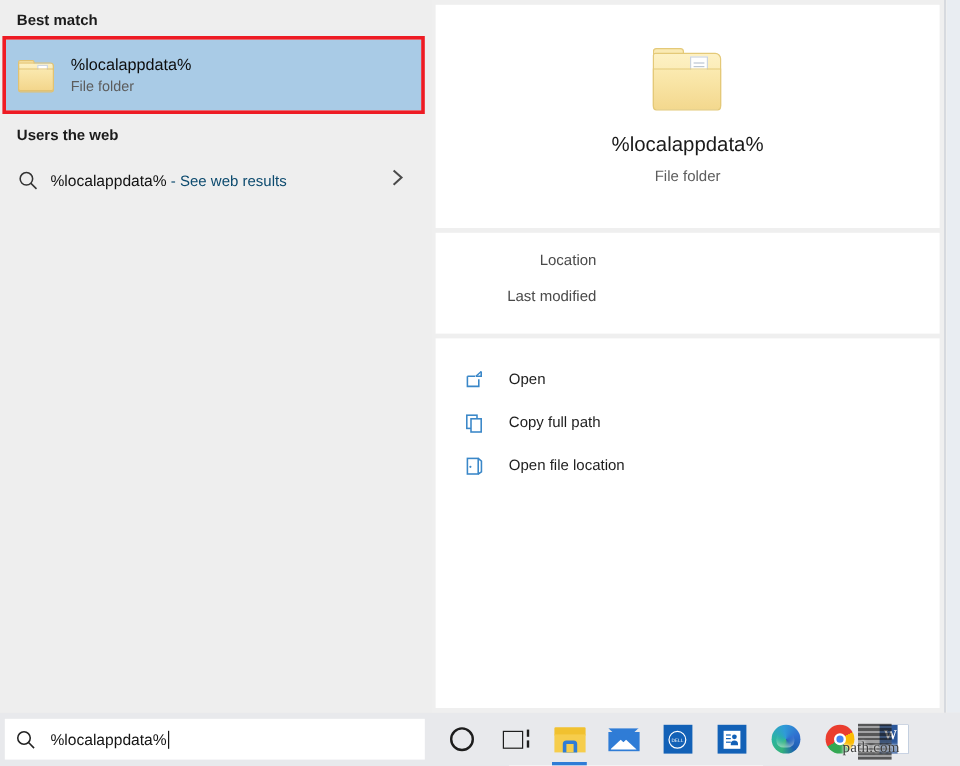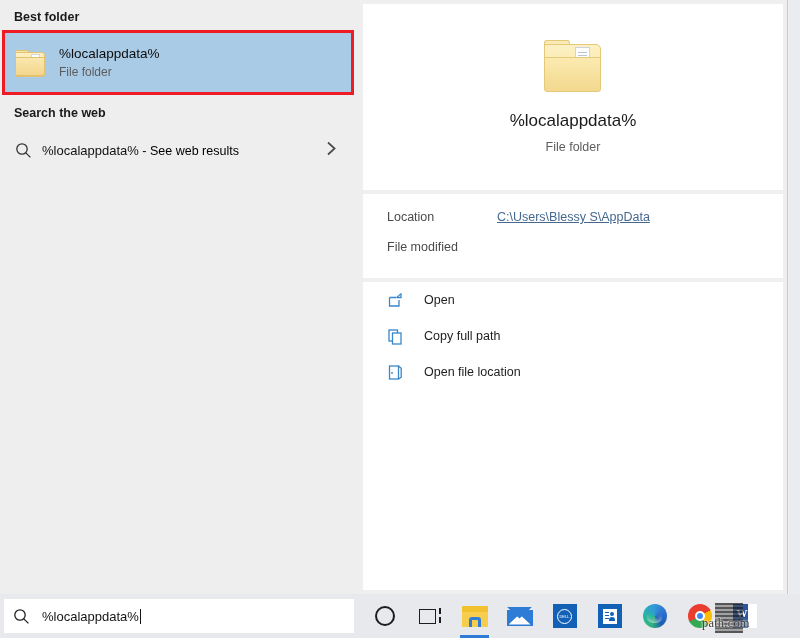--- a/index.html
+++ b/index.html
@@ -567,7 +567,7 @@
 
   <div id="left-pane">
 
-    <div class="section-header" id="best-match-header">Best folder</div>
+    <div class="section-header" id="best-match-header">Best match</div>
 
     <div id="best-match-row">
       <div class="folder-sm">

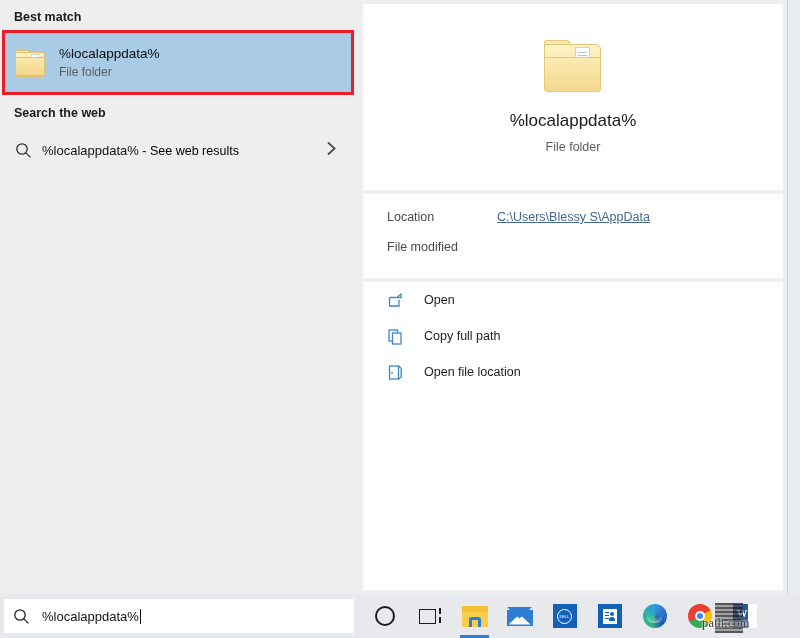--- a/index.html
+++ b/index.html
@@ -582,7 +582,7 @@
       </div>
     </div>
 
-    <div class="section-header" id="search-web-header">Search the web</div>
+    <div class="section-header" id="search-web-header">Users the web</div>
 
     <div id="web-row">
       <div class="magnifier">

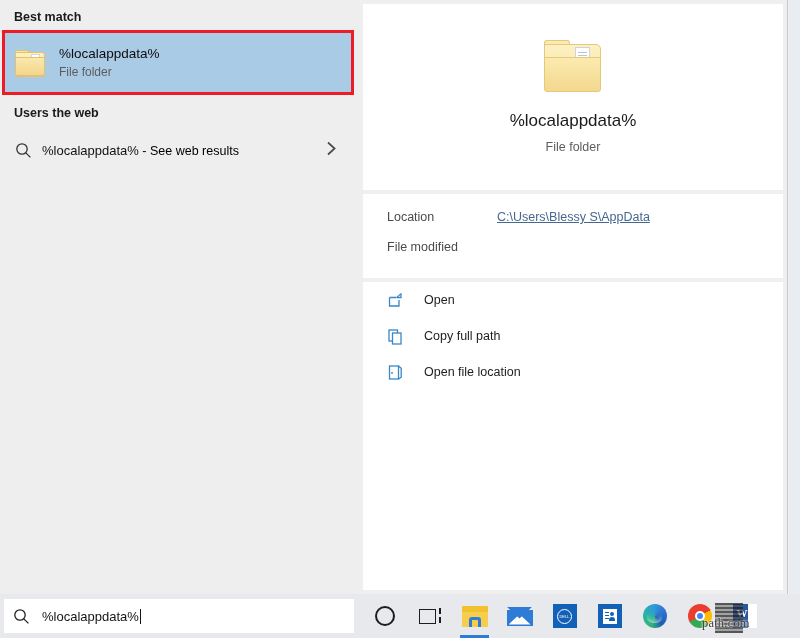--- a/index.html
+++ b/index.html
@@ -162,7 +162,7 @@
     white-space: nowrap;
   }
   #web-row .label .dim {
-    color: #000000;
+    color: #0c4a6e;
     font-size: 12.5px;
   }
   #web-chevron {

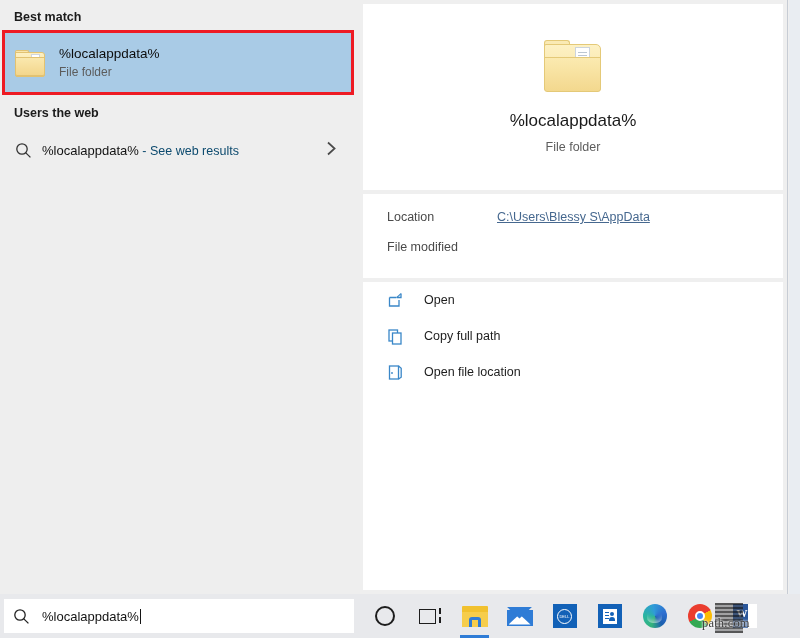--- a/index.html
+++ b/index.html
@@ -290,6 +290,7 @@
     width: 110px;
     color: #4a4a4a;
     flex: 0 0 auto;
+    text-align: right;
   }
   .detail-value {
     color: #46688f;

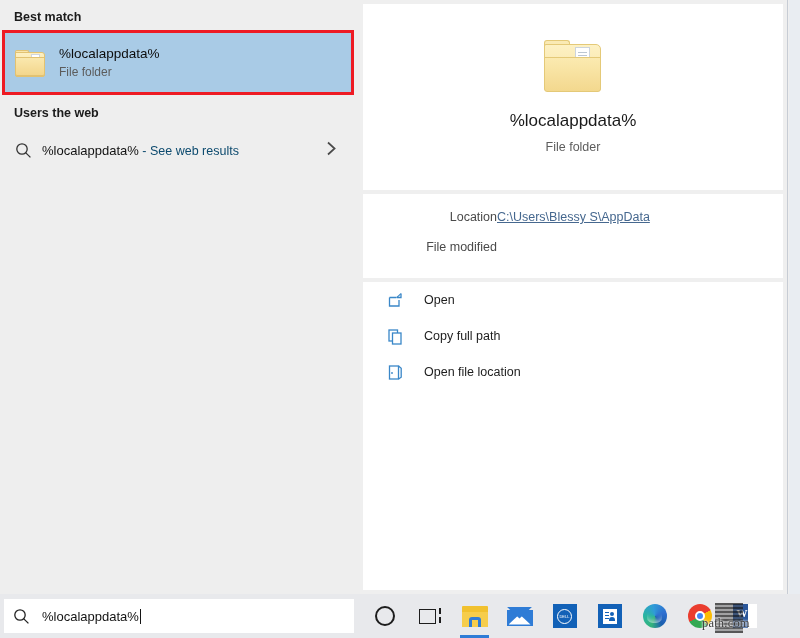--- a/index.html
+++ b/index.html
@@ -627,7 +627,6 @@
     <div class="card" id="card-details">
       <div class="detail-row">
         <div class="detail-label">Location</div>
-        <div class="detail-value">C:\Users\Blessy S\AppData</div>
       </div>
       <div class="detail-row">
         <div class="detail-label">File modified</div>

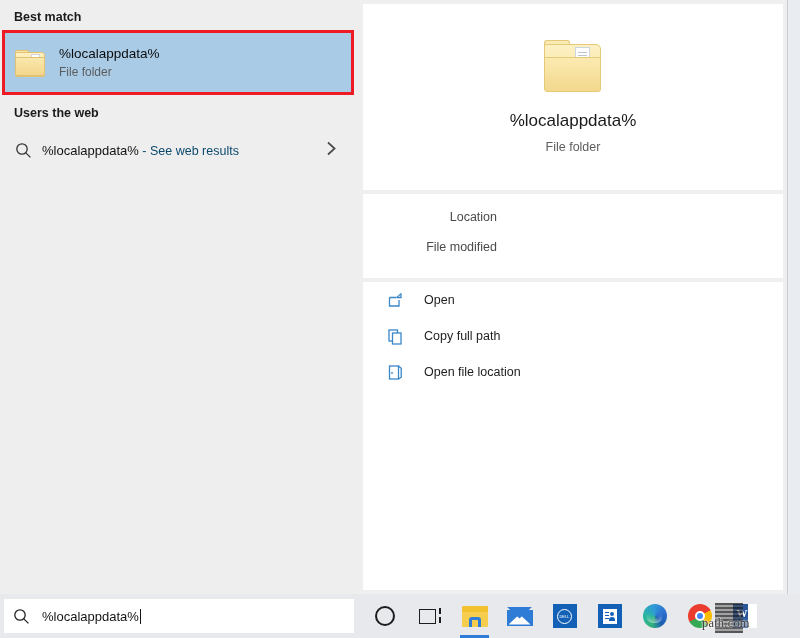--- a/index.html
+++ b/index.html
@@ -629,7 +629,7 @@
         <div class="detail-label">Location</div>
       </div>
       <div class="detail-row">
-        <div class="detail-label">File modified</div>
+        <div class="detail-label">Last modified</div>
         <div class="detail-value empty"></div>
       </div>
     </div>

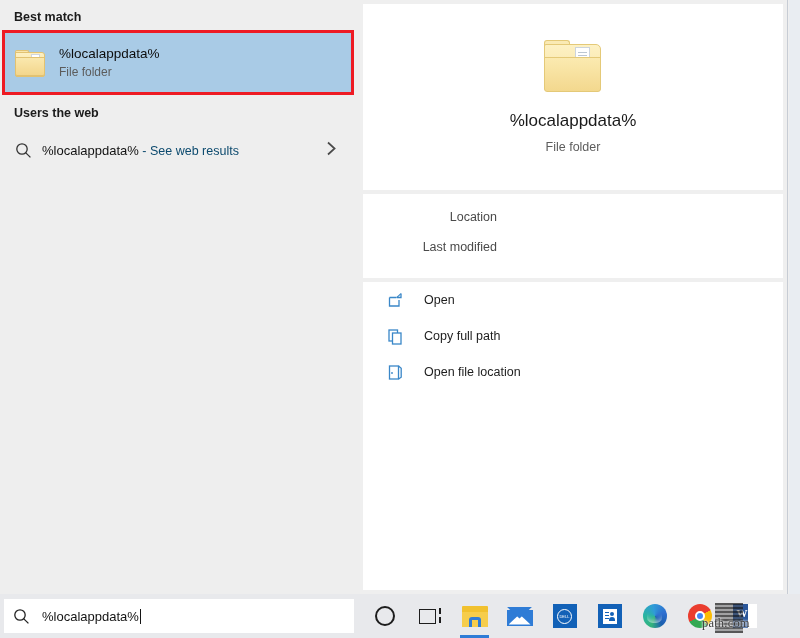--- a/index.html
+++ b/index.html
@@ -214,7 +214,7 @@
   #card-actions {
     top: 282px;
     height: 308px;
-    padding: 8px 0 0 24px;
+    padding: 24px 0 0 24px;
   }
 
   

